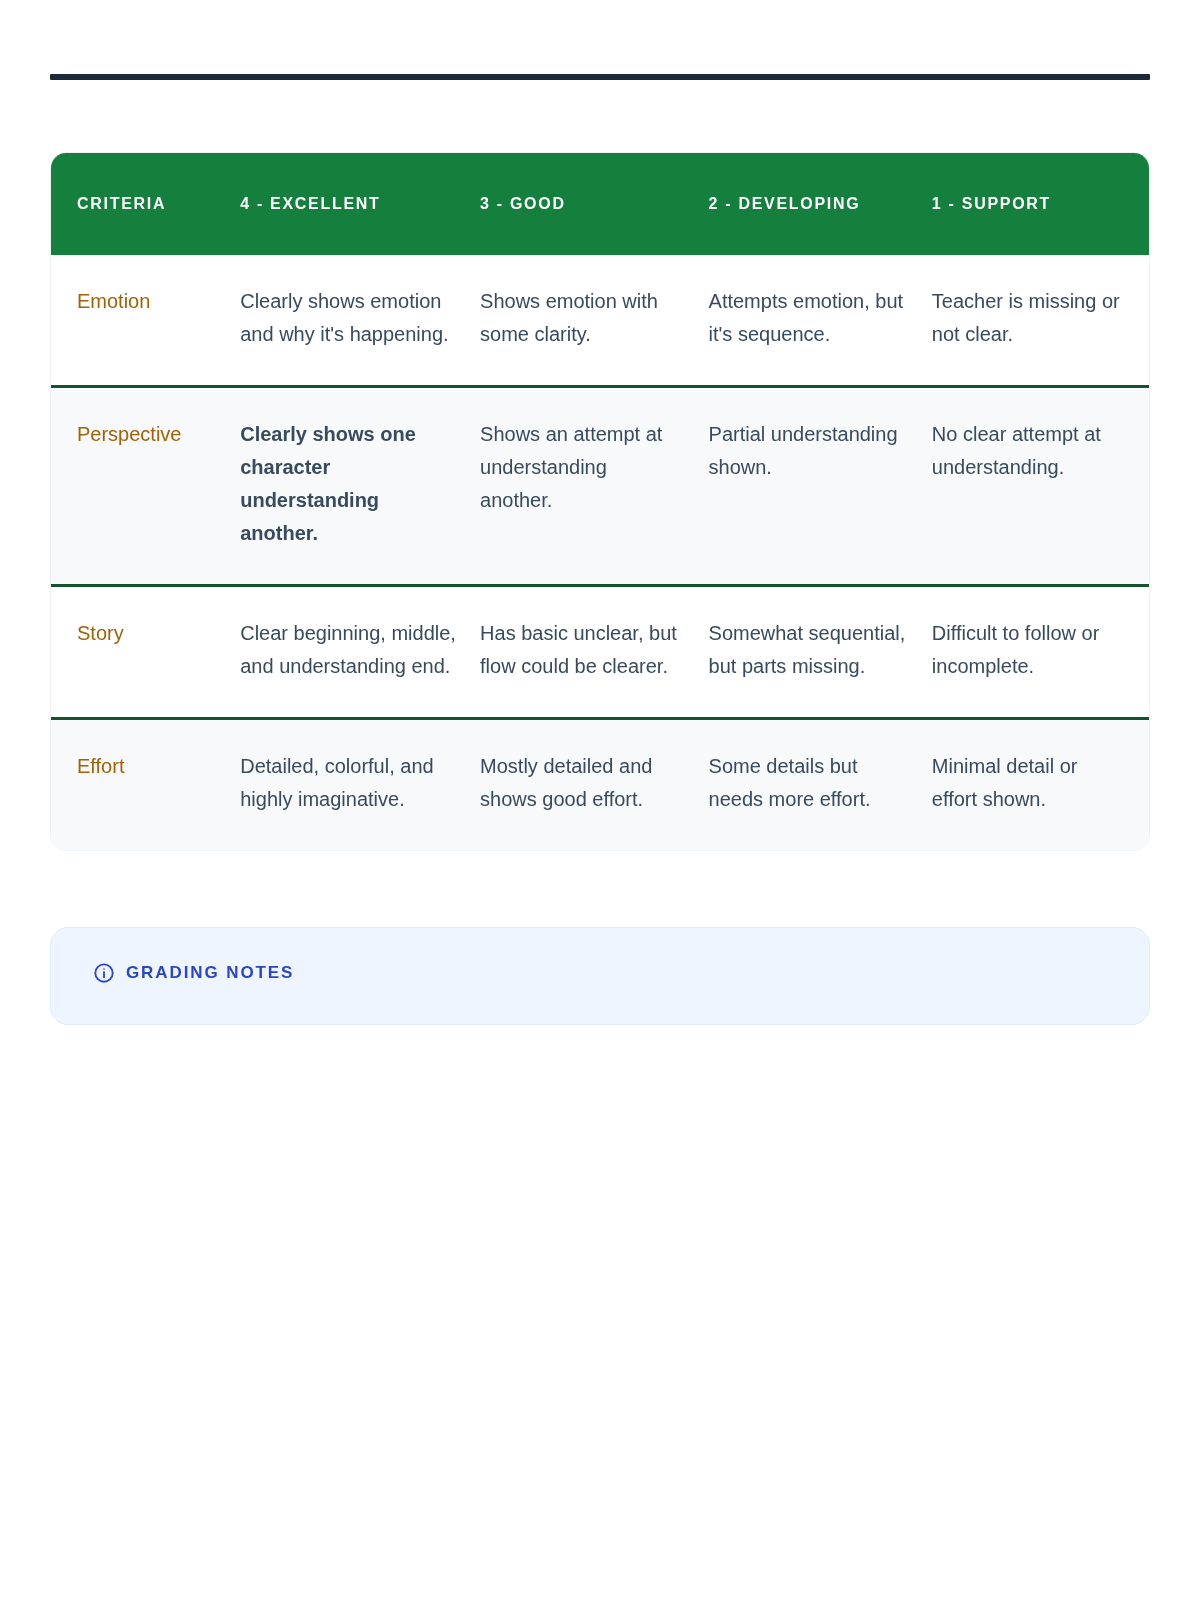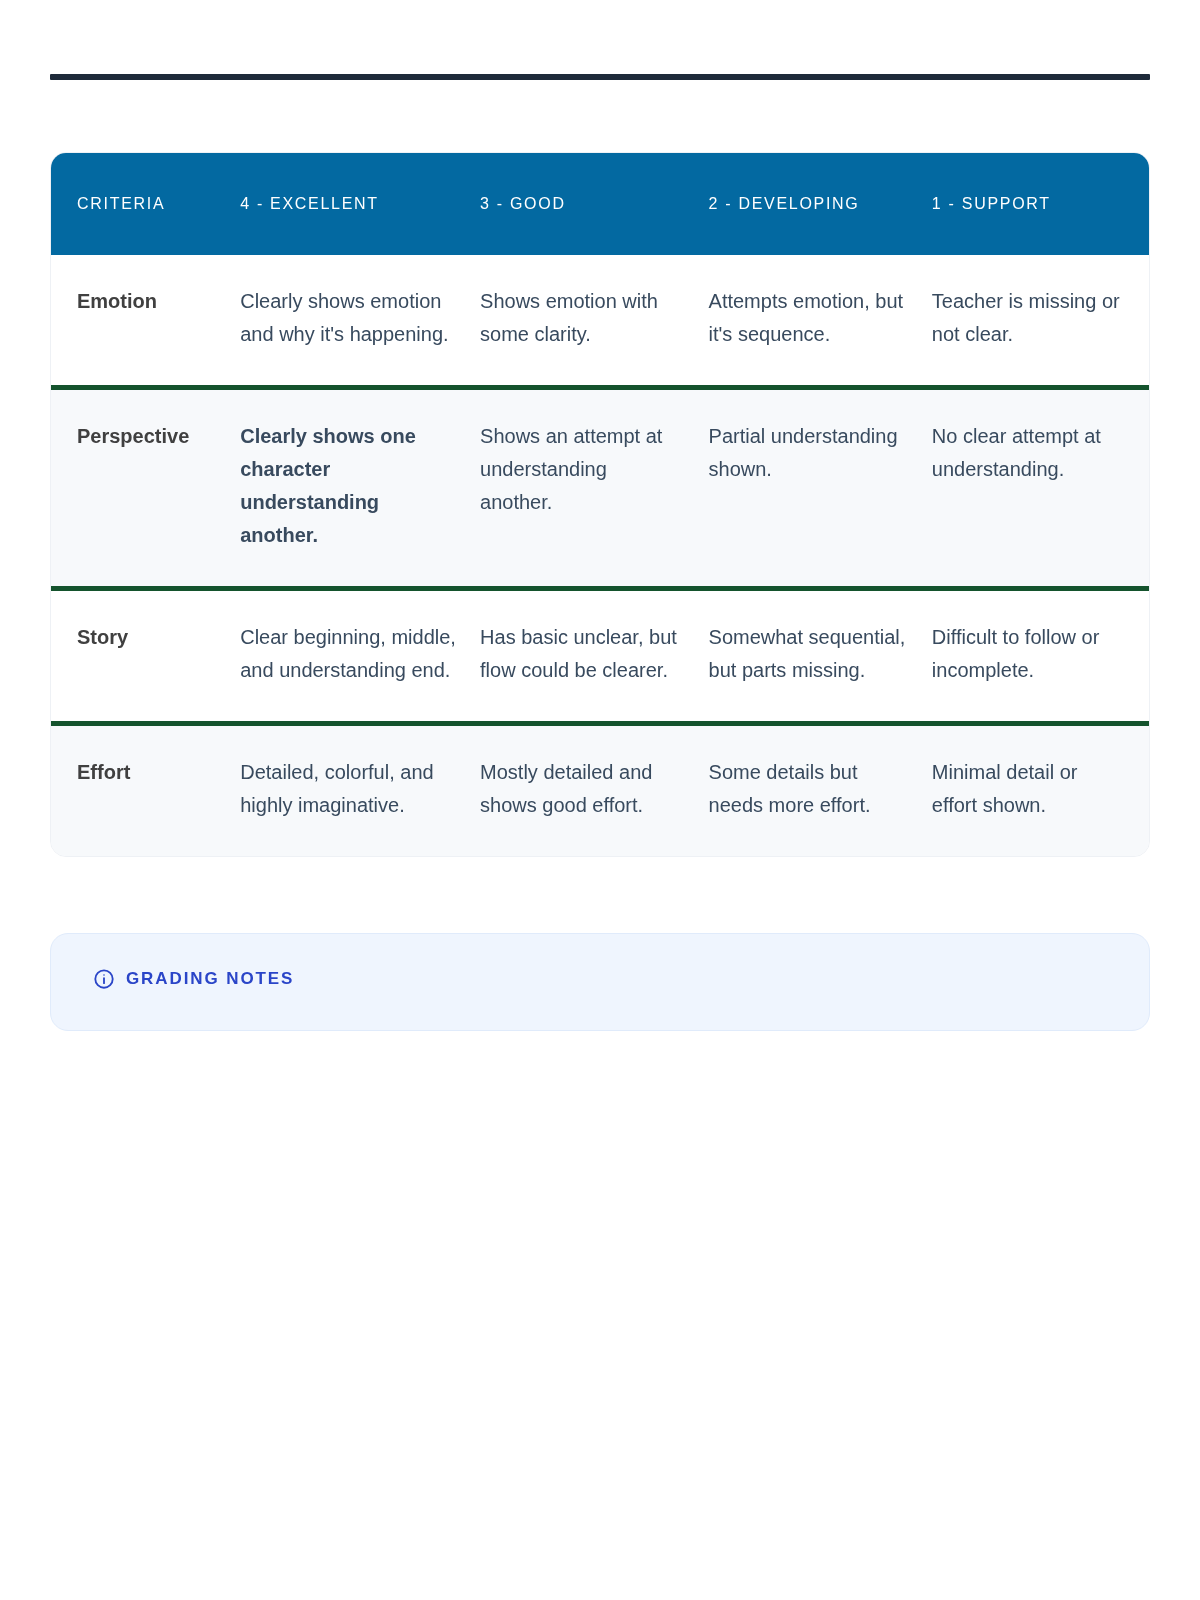--- a/index.html
+++ b/index.html
@@ -101,12 +101,12 @@
   .rubric-table col.c-lvl1     { width: 210px; }
 
   .rubric-table thead th {
-    background: #0369a1;
+    background: #15803d;
     color: #ffffff;
     text-align: left;
     vertical-align: middle;
     font-size: 16px;
-    font-weight: 400;
+    font-weight: 700;
     letter-spacing: 1.7px;
     text-transform: uppercase;
     padding: 32px 18px 32px 0;

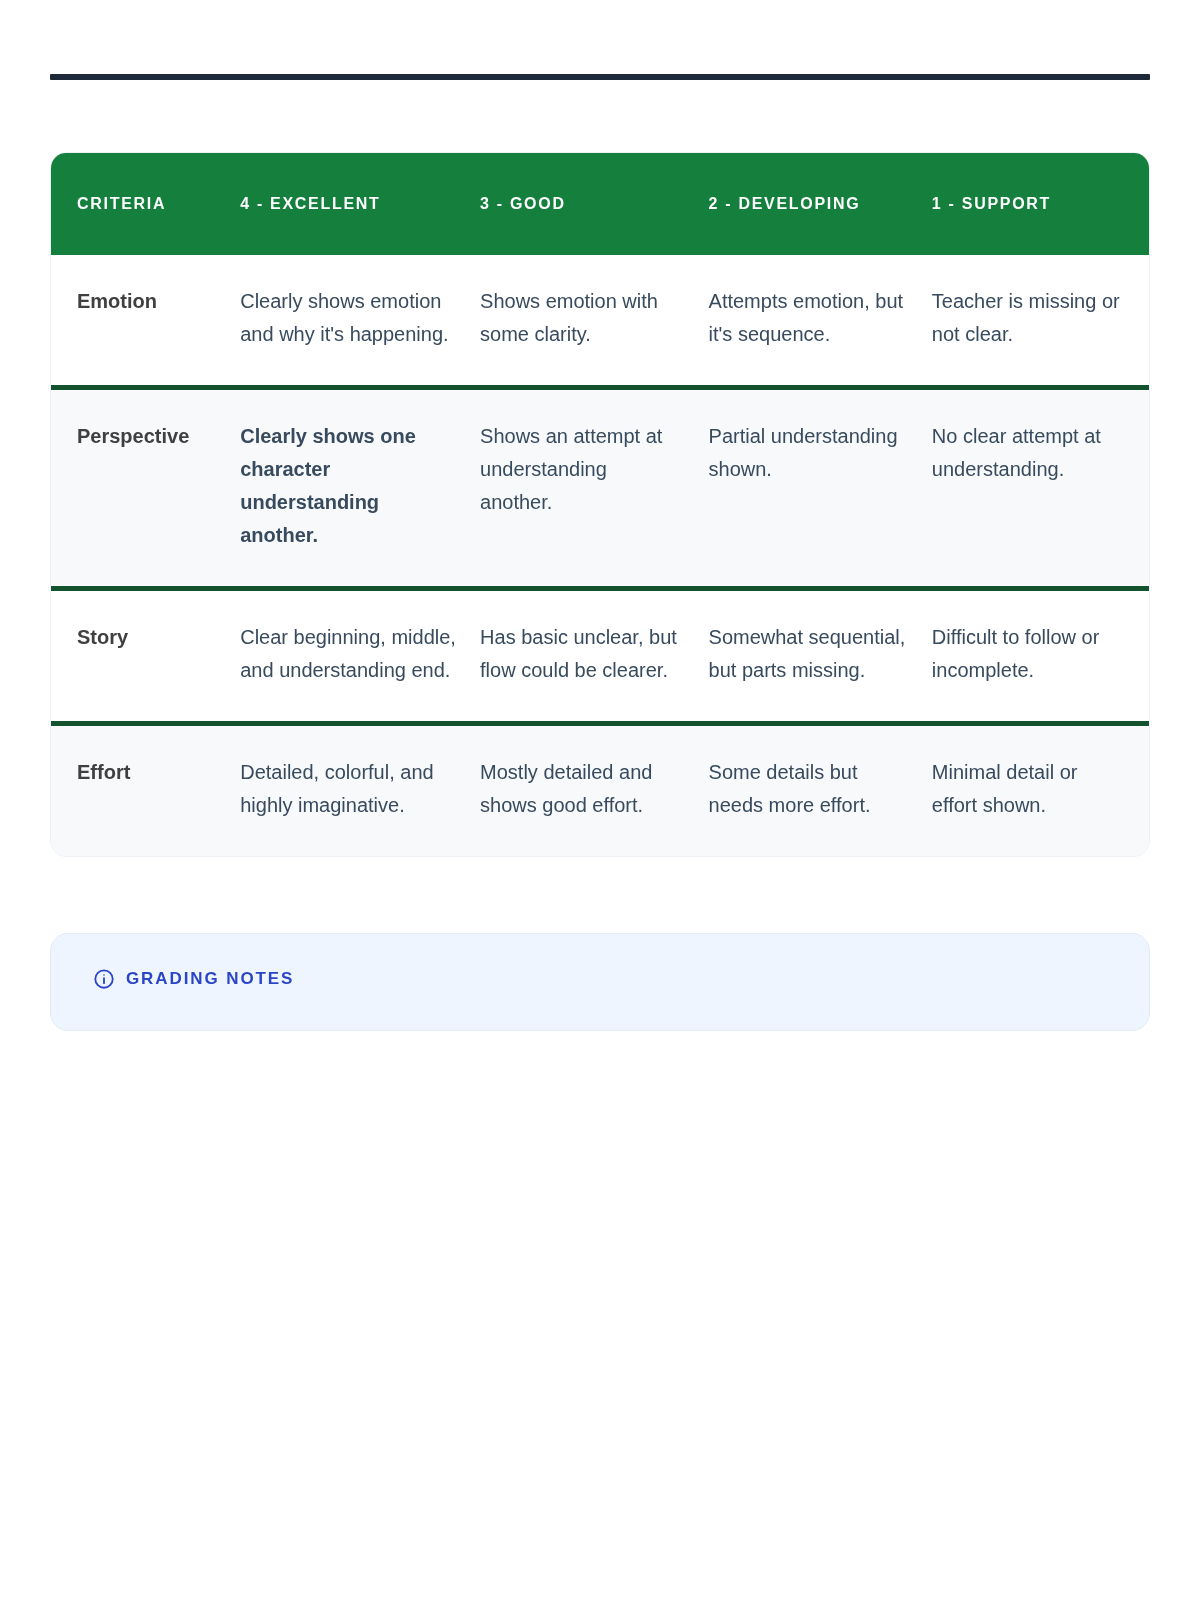--- a/index.html
+++ b/index.html
@@ -129,8 +129,8 @@
 
   .rubric-table tbody td.criteria-cell {
     padding-left: 26px;
-    font-weight: 700;
-    color: #404040;
+    font-weight: 400;
+    color: #a16207;
     font-size: 20px;
   }
 

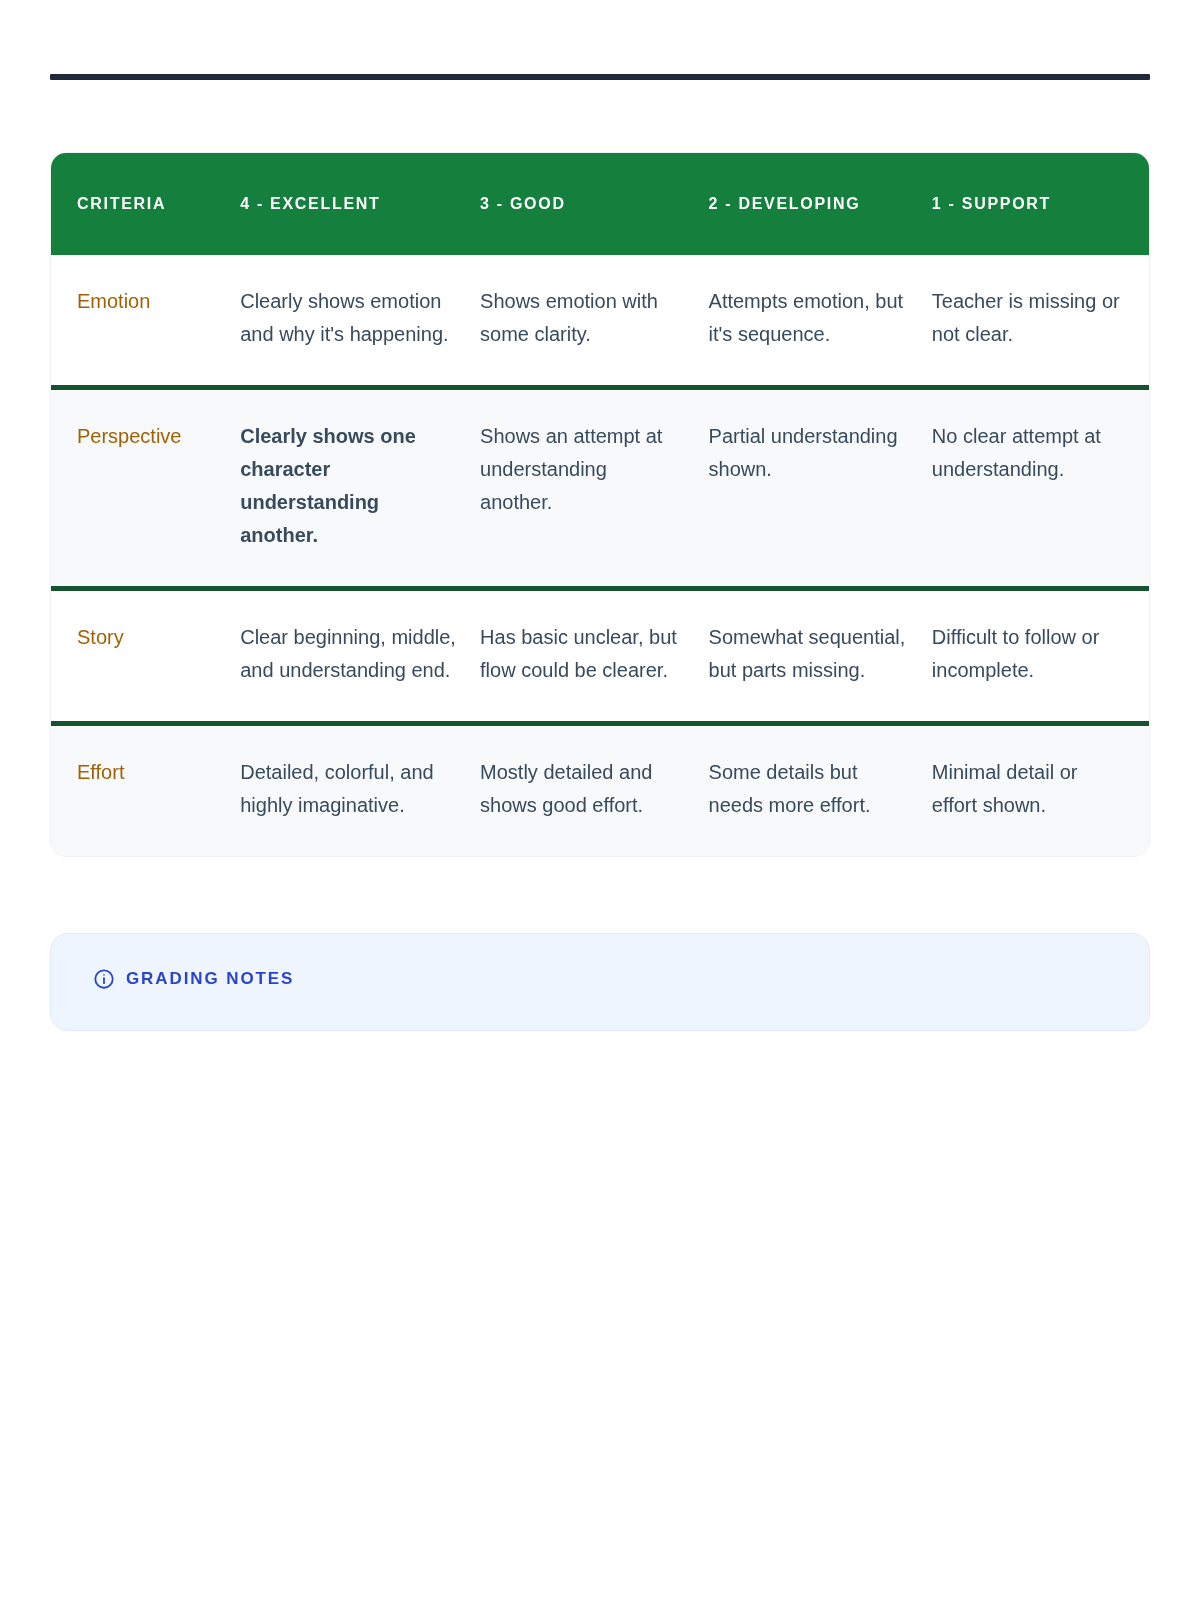--- a/index.html
+++ b/index.html
@@ -122,7 +122,7 @@
     line-height: 1.65;
     color: #384a5e;
     padding: 30px 24px 34px 0;
-    border-top: 5px solid #14532d;
+    border-top: 3px solid #14532d;
   }
 
   .rubric-table tbody tr:first-child td { border-top: none; }

